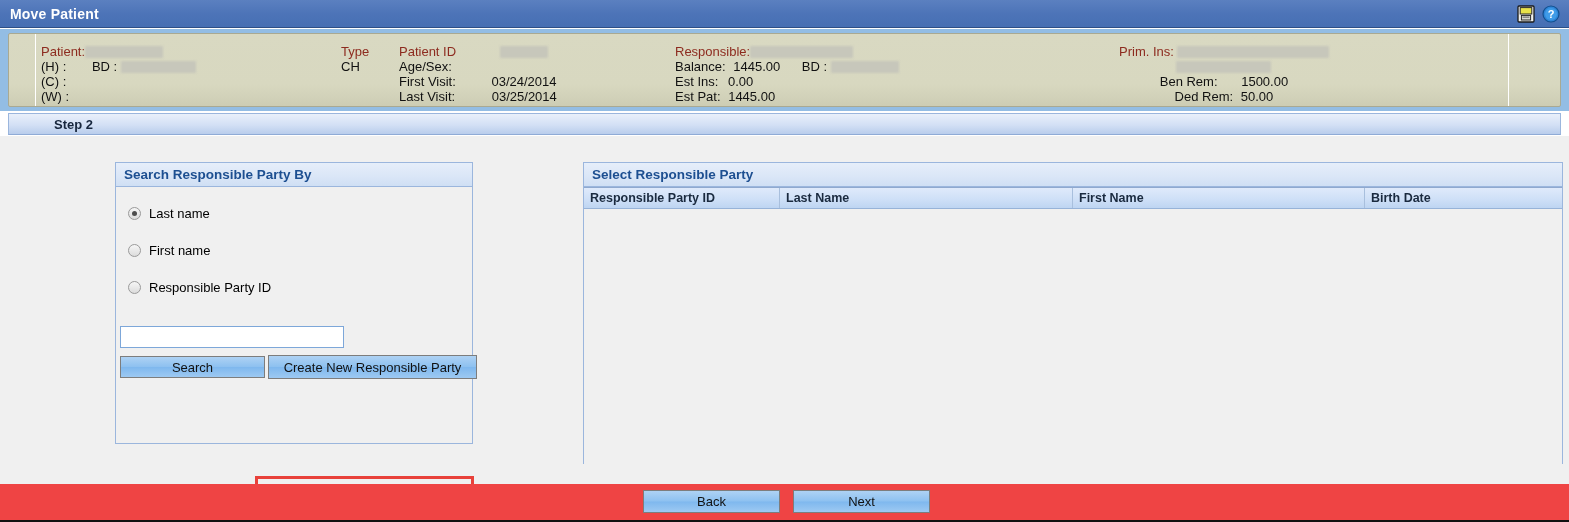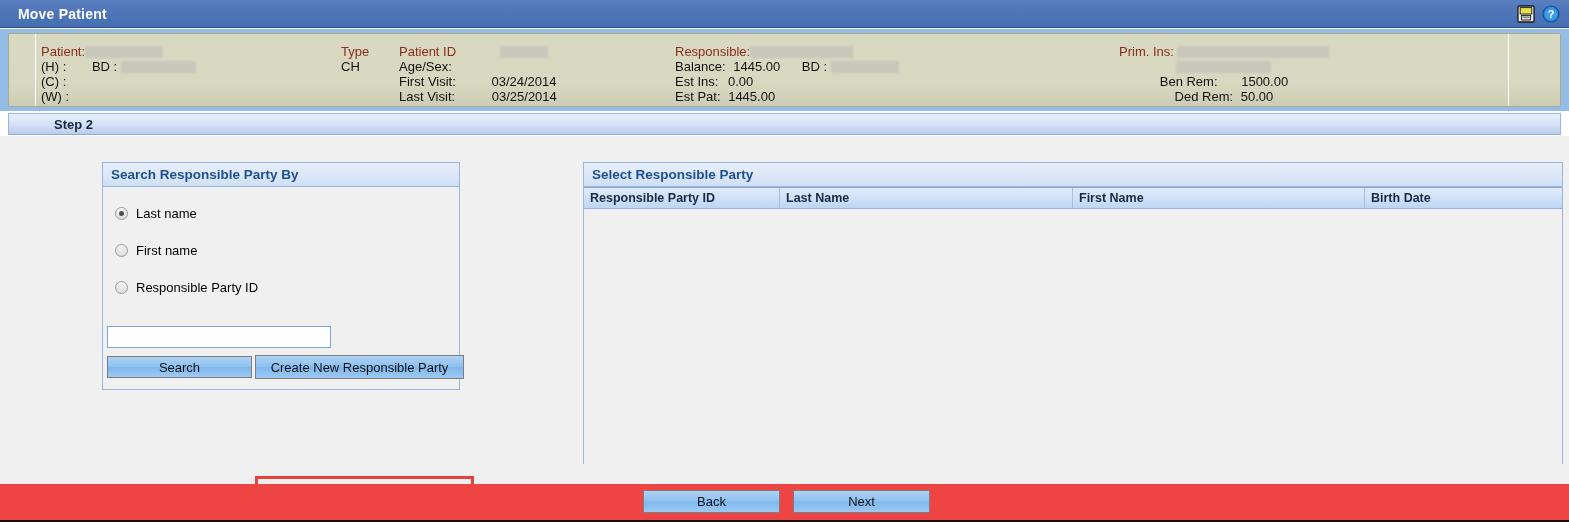--- a/index.html
+++ b/index.html
@@ -32,7 +32,7 @@
     color: #ffffff;
     font-weight: bold;
     font-size: 14px;
-    margin-left: 18px;
+    margin-left: 10px;
     letter-spacing: .2px;
   }
   .titlebar-icons {

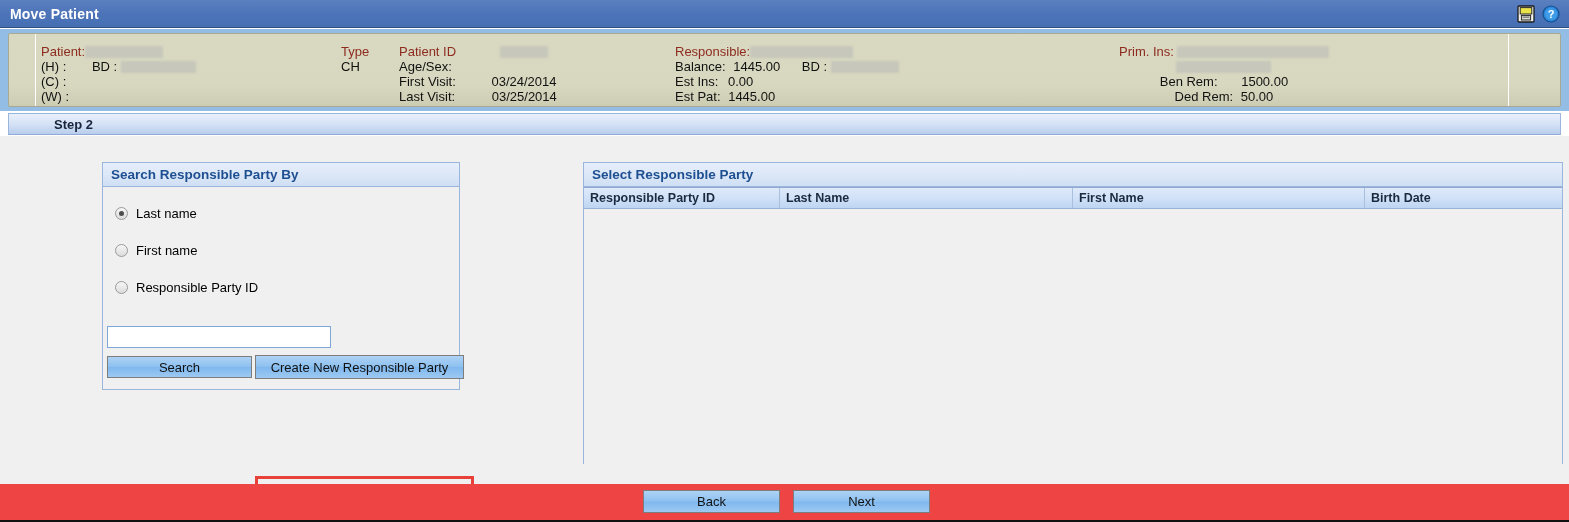--- a/index.html
+++ b/index.html
@@ -130,8 +130,8 @@
   
   .search-panel {
     position: absolute;
-    left: 102px; top: 26px;
-    width: 358px; height: 228px;
+    left: 115px; top: 26px;
+    width: 358px; height: 282px;
     border: 1px solid #9bb6dd;
     box-sizing: border-box;
     background: #f0f0f0;

